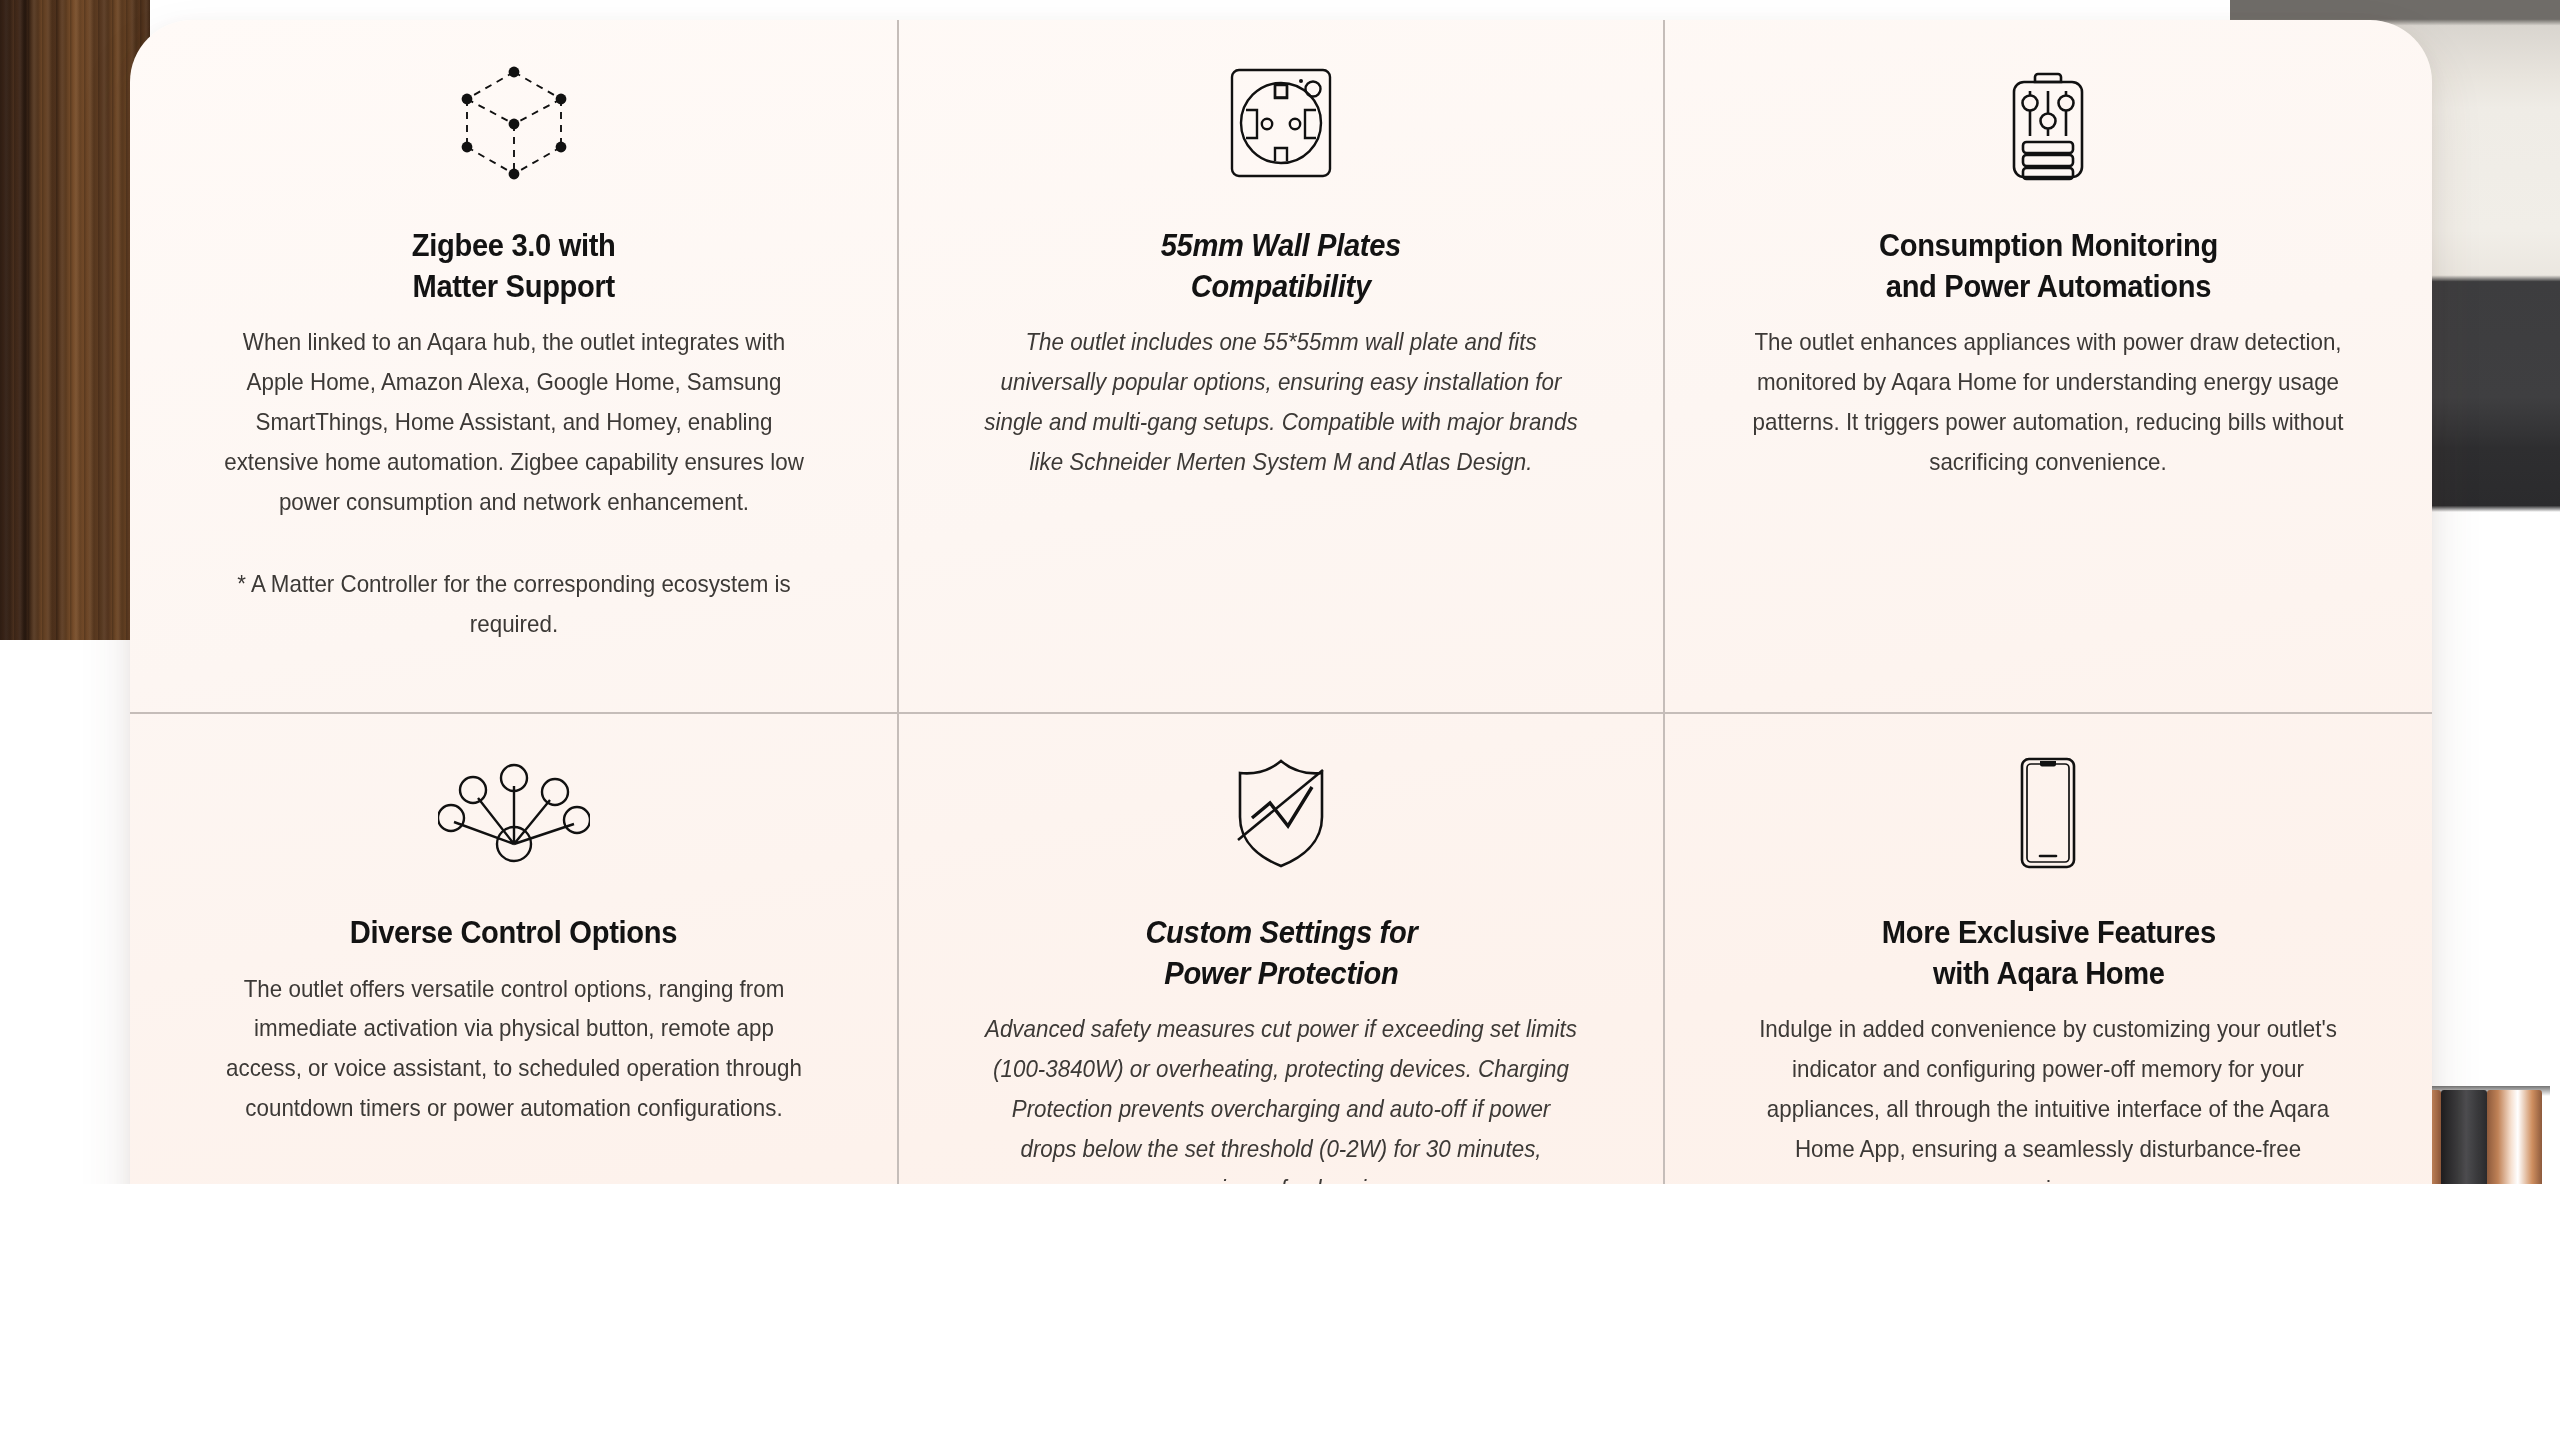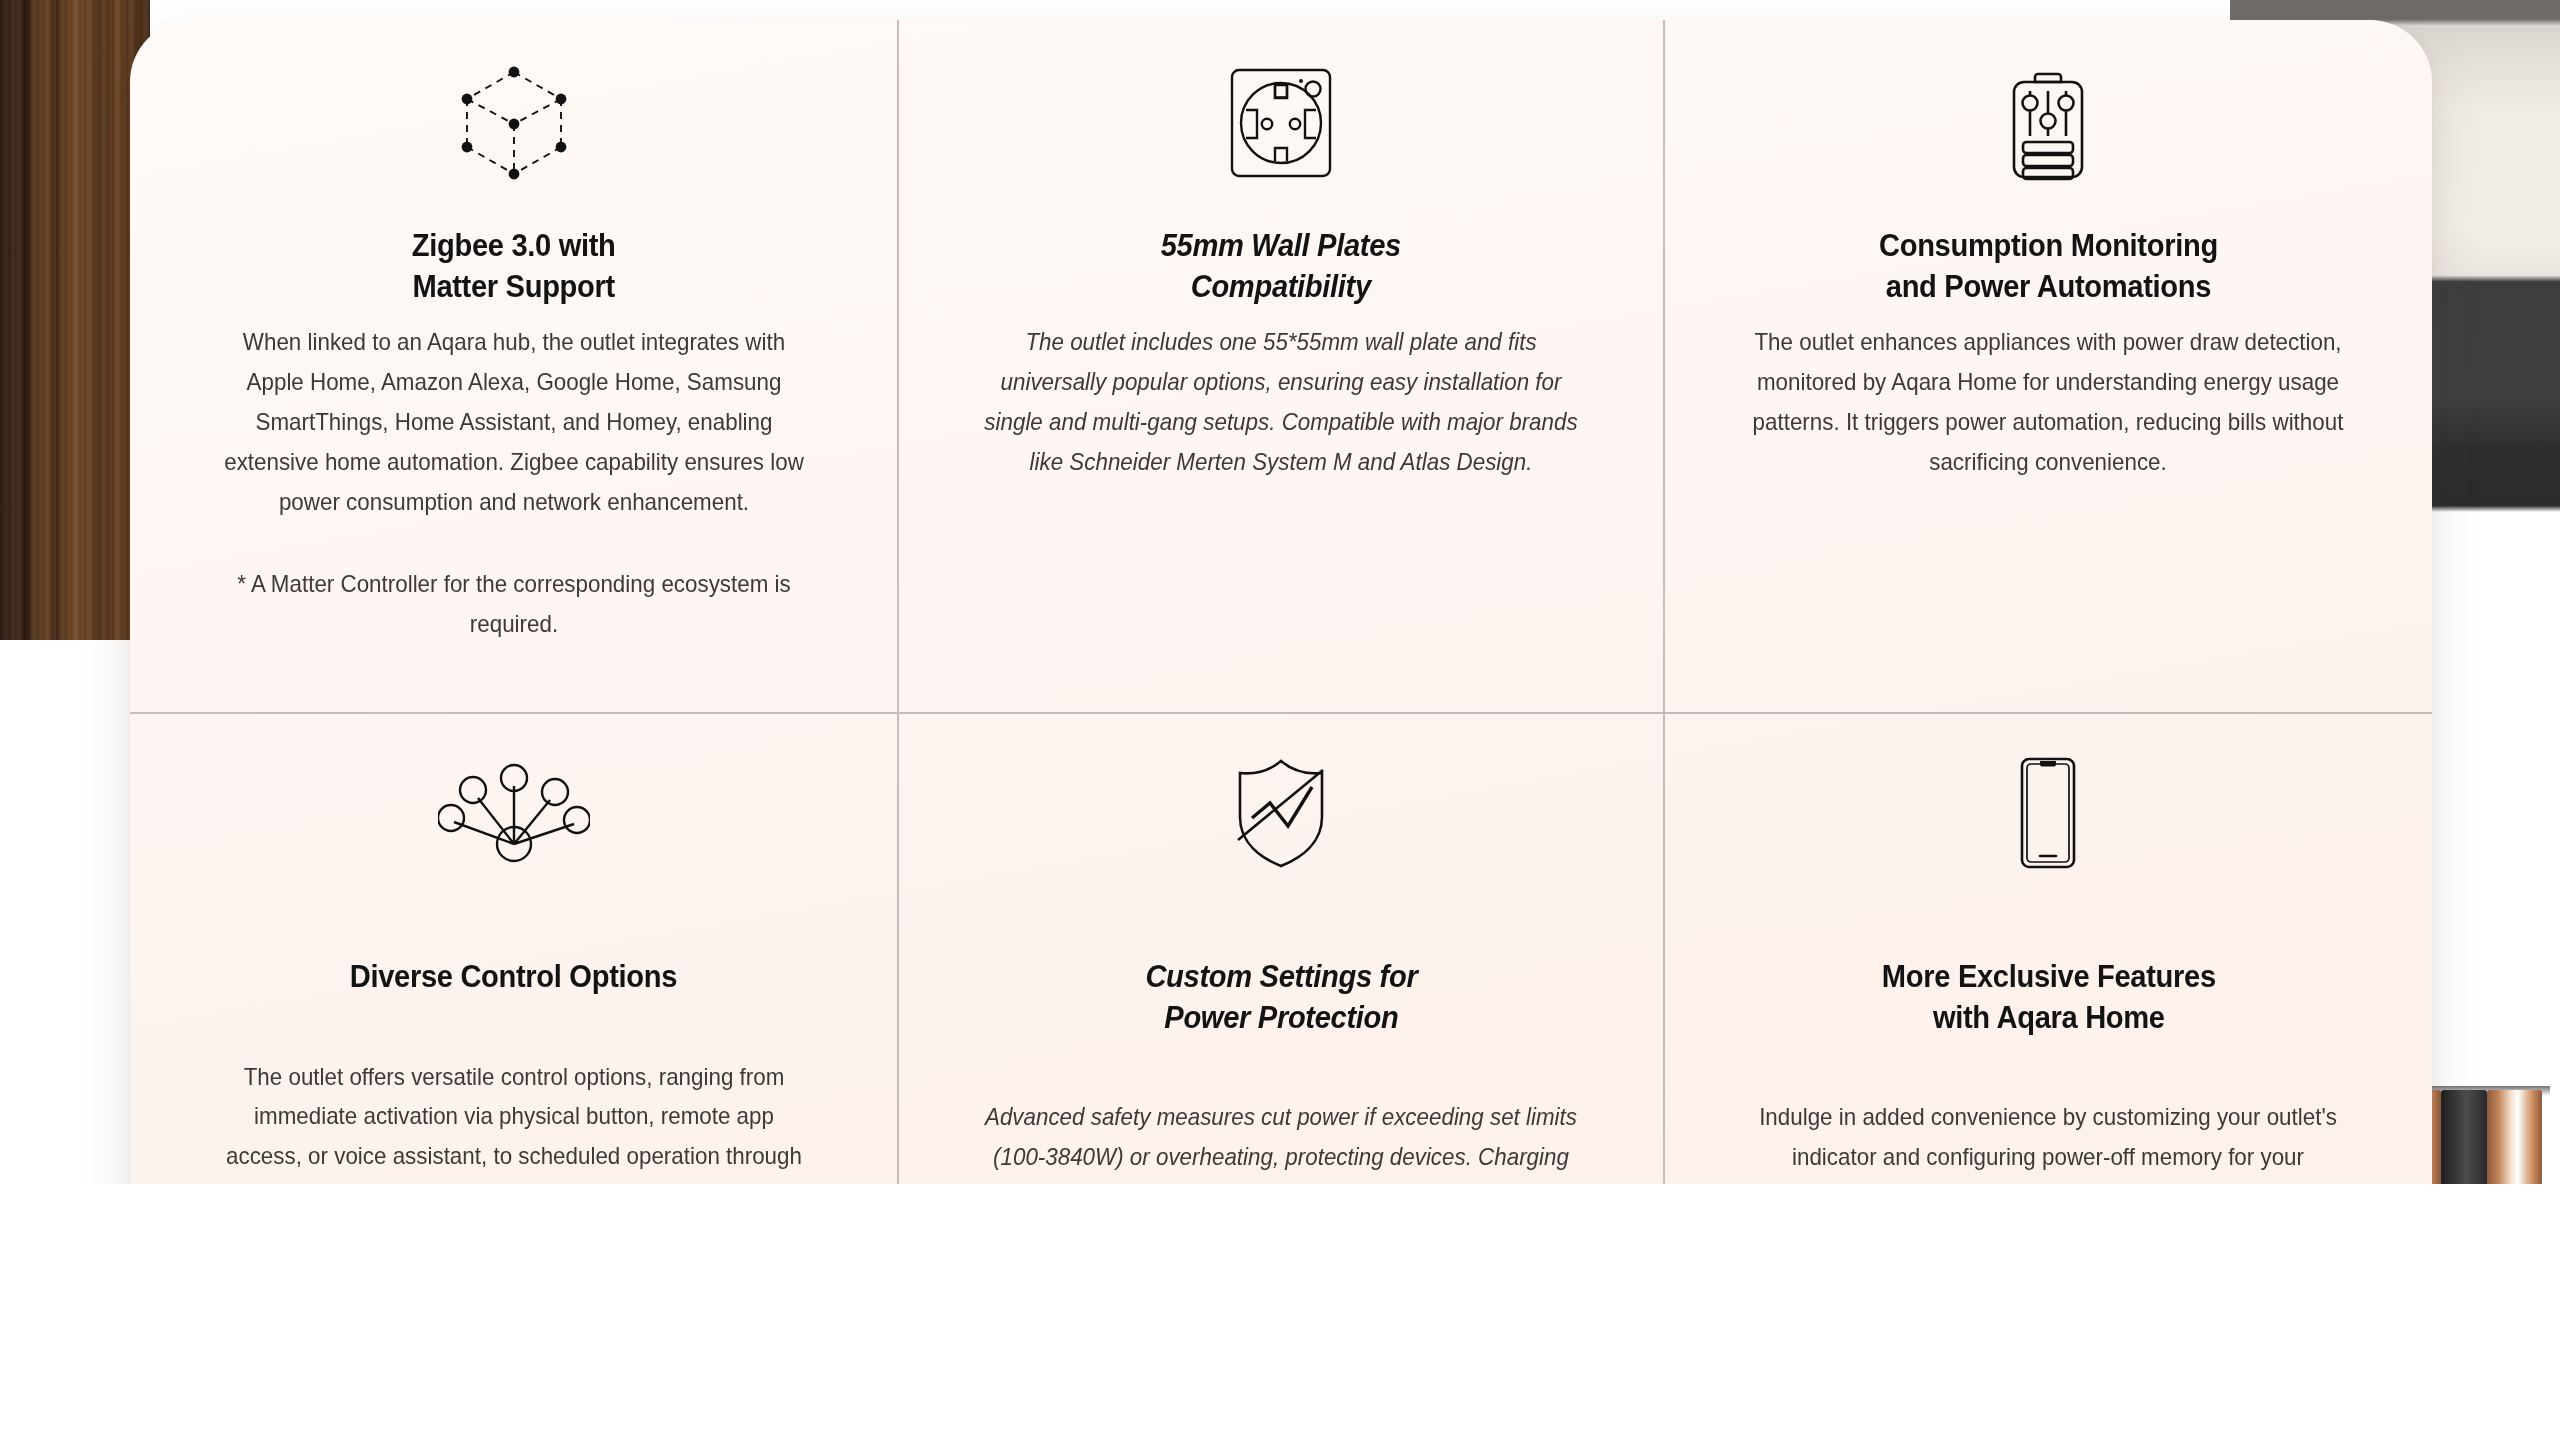--- a/index.html
+++ b/index.html
@@ -124,7 +124,7 @@
 
   
   .feature-cell.col-mid  { border-left: 2px solid #c5bdb9; border-right: 2px solid #c5bdb9; font-style: italic; }
-  .feature-cell.row-btm  { border-top: 2px solid #c5bdb9; gap: 44px; }
+  .feature-cell.row-btm  { border-top: 2px solid #c5bdb9; }
 
   
   .icon-slot {

